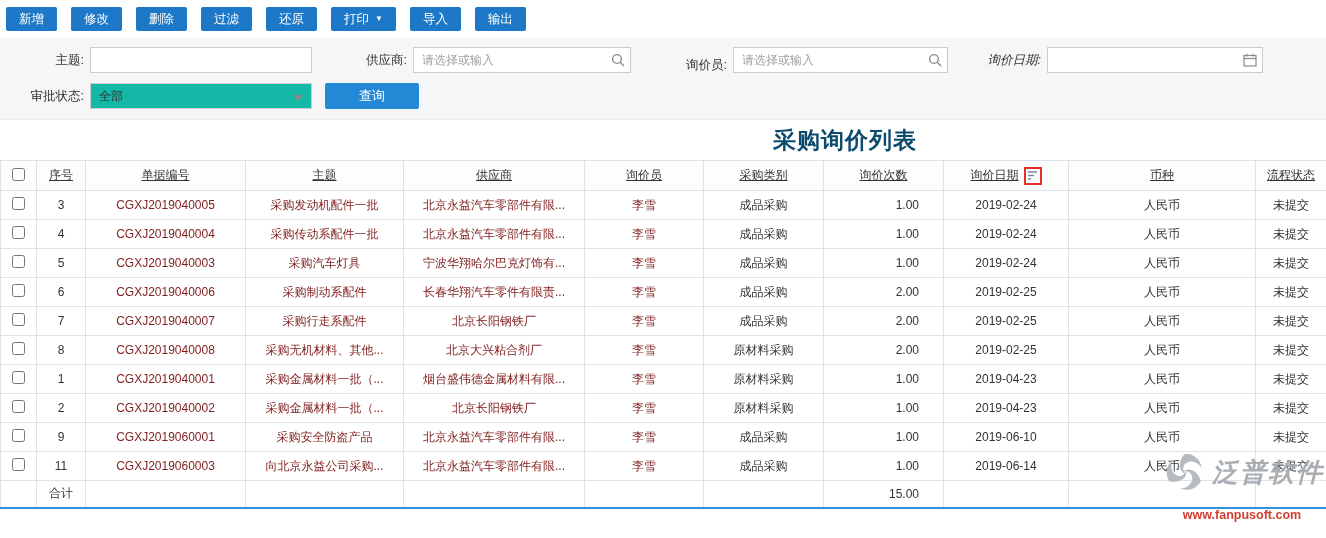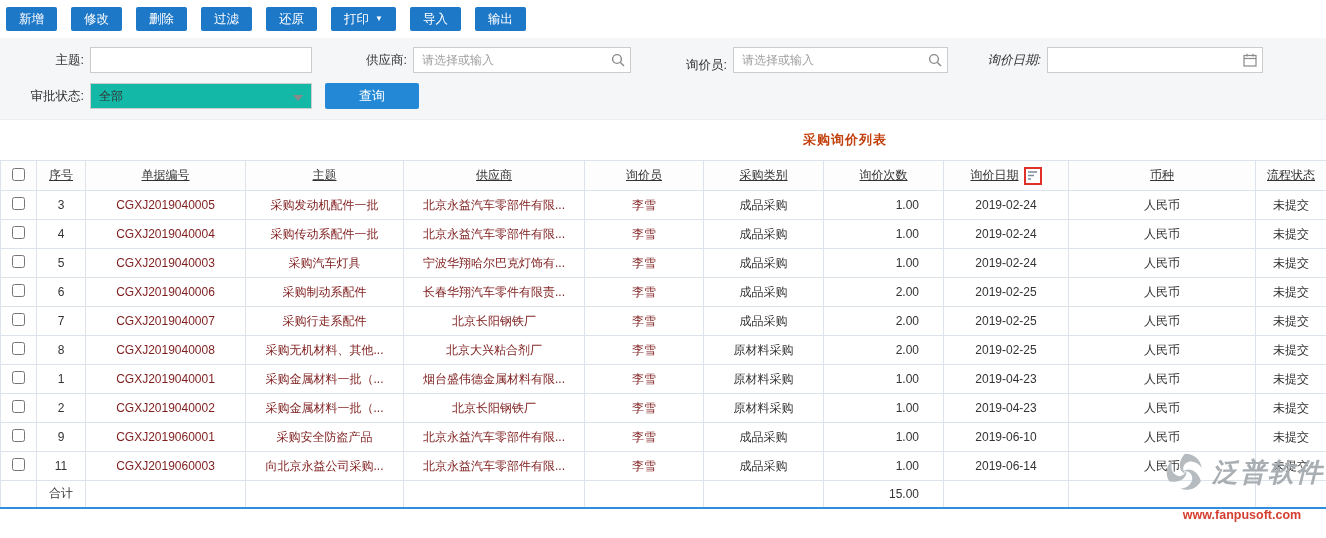--- a/index.html
+++ b/index.html
@@ -33,7 +33,7 @@
 
   
   .title-bar { height:40px; display:flex; align-items:center; justify-content:center; background:#fff; }
-  .page-title { font-size:13px; font-weight:bold; color:#c2410c; transform:translateX(182px); letter-spacing:1px; }
+  .page-title { font-size:23px; font-weight:bold; color:#0c4a6e; transform:translateX(182px); letter-spacing:1px; }
 
   
   table { width:1326px; border-collapse:collapse; table-layout:fixed; border-top:1px solid #2e8ddd; background:#fff; }

